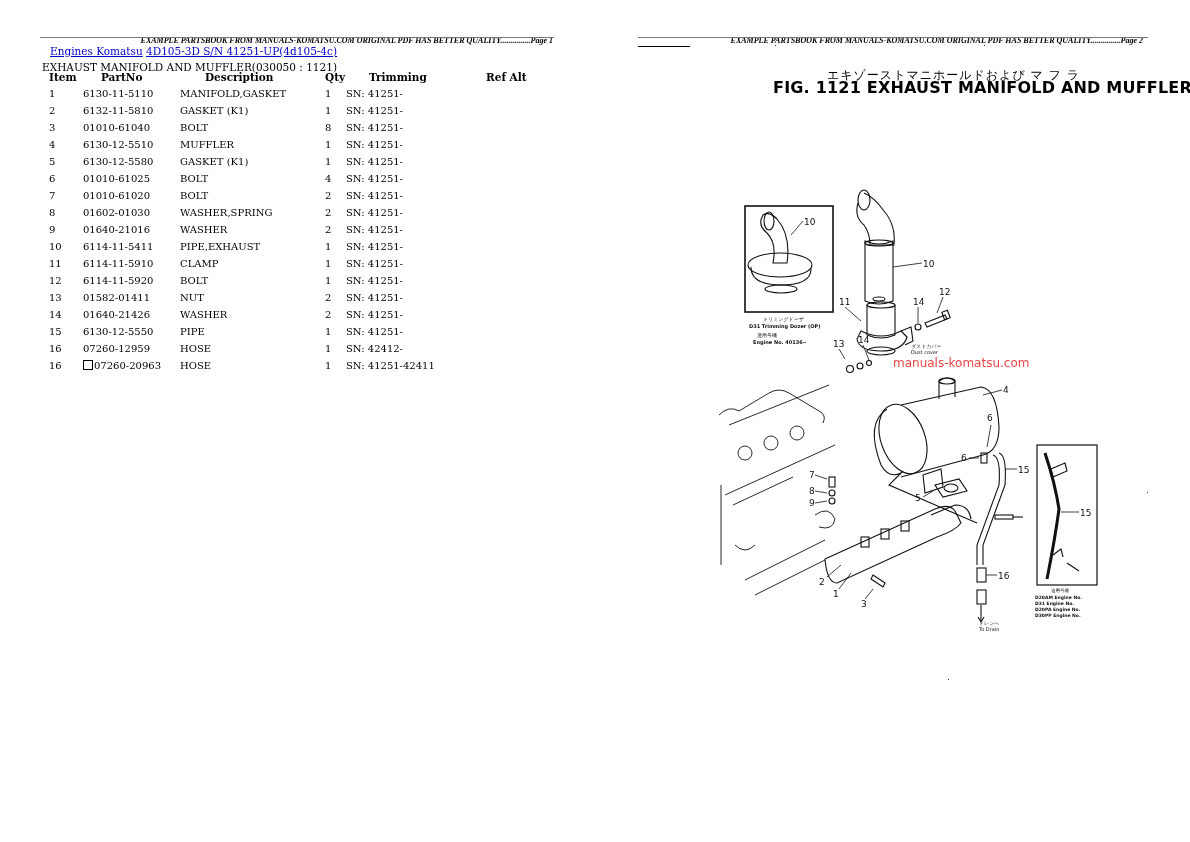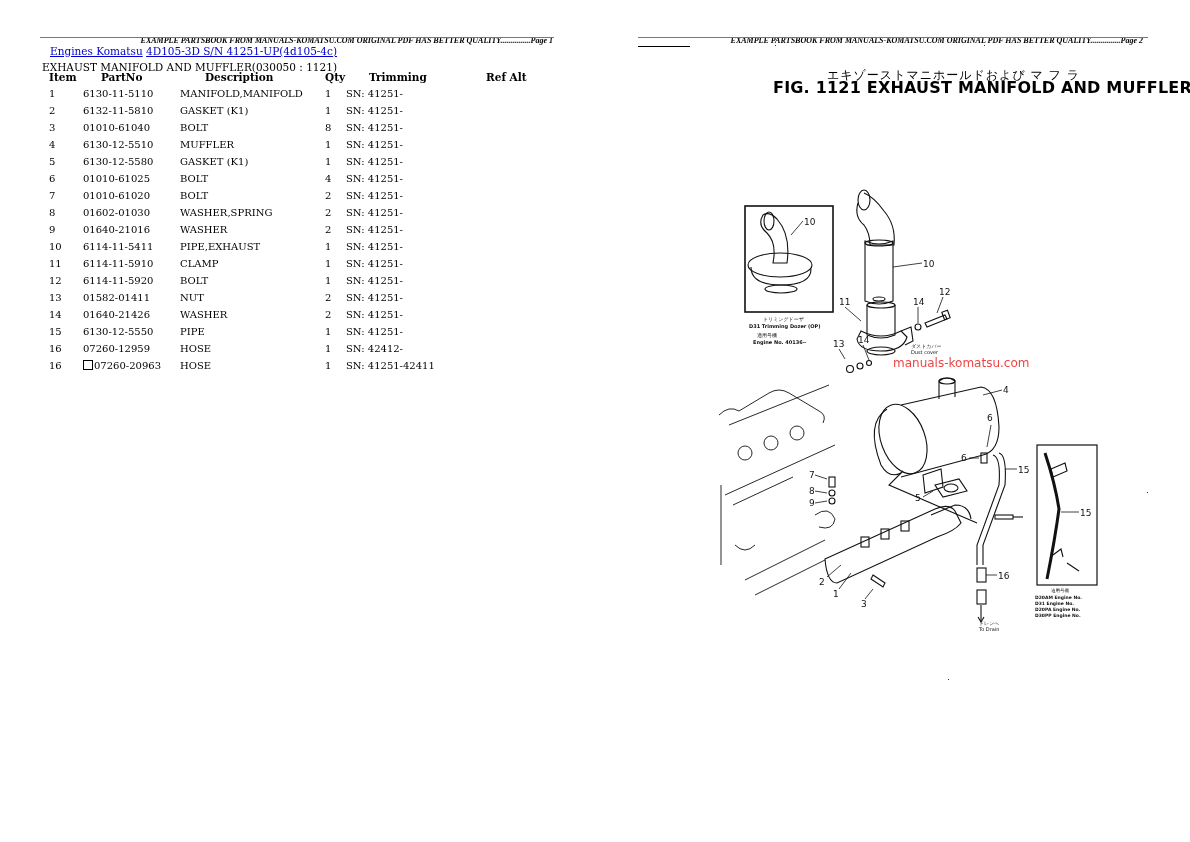--- a/index.html
+++ b/index.html
@@ -67,7 +67,7 @@
         <tr>
           <td class="c-item"><span>1</span></td>
           <td class="c-part"><span>6130-11-5110</span></td>
-          <td class="c-desc"><span>MANIFOLD,MANIFOLD</span></td>
+          <td class="c-desc"><span>MANIFOLD,GASKET</span></td>
           <td class="c-qty"><span>1</span></td>
           <td class="c-opt"><span>SN: 41251-</span></td>
           <td class="c-ref"><span></span></td>

